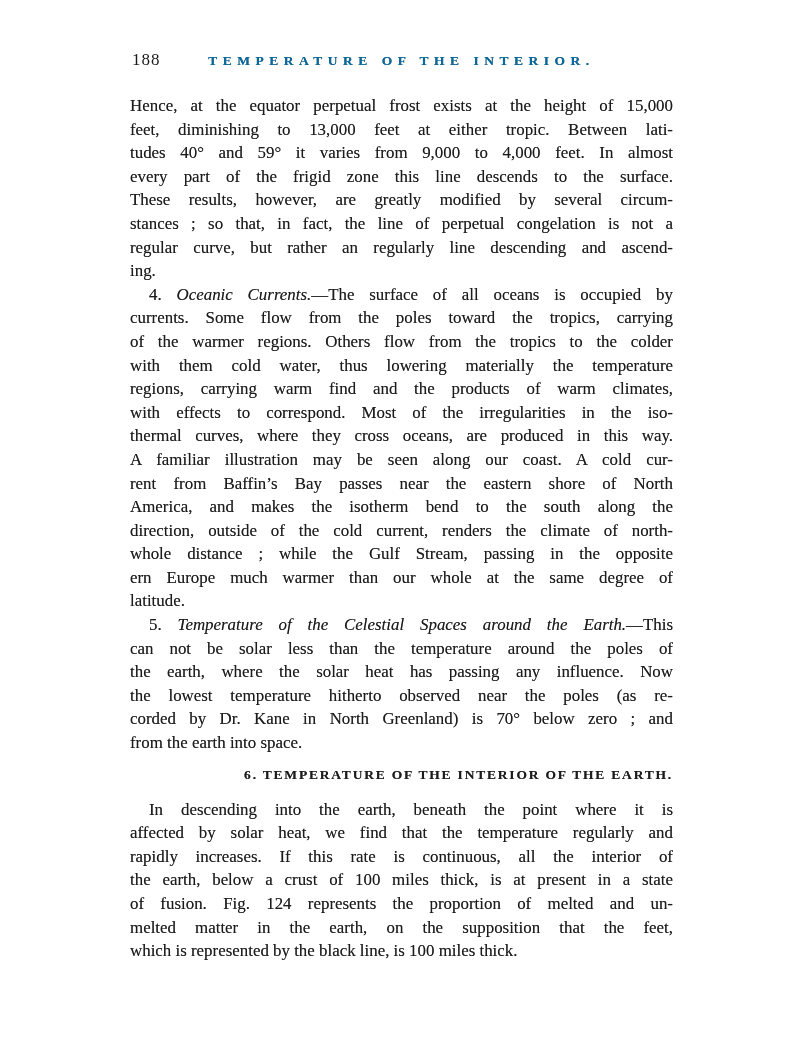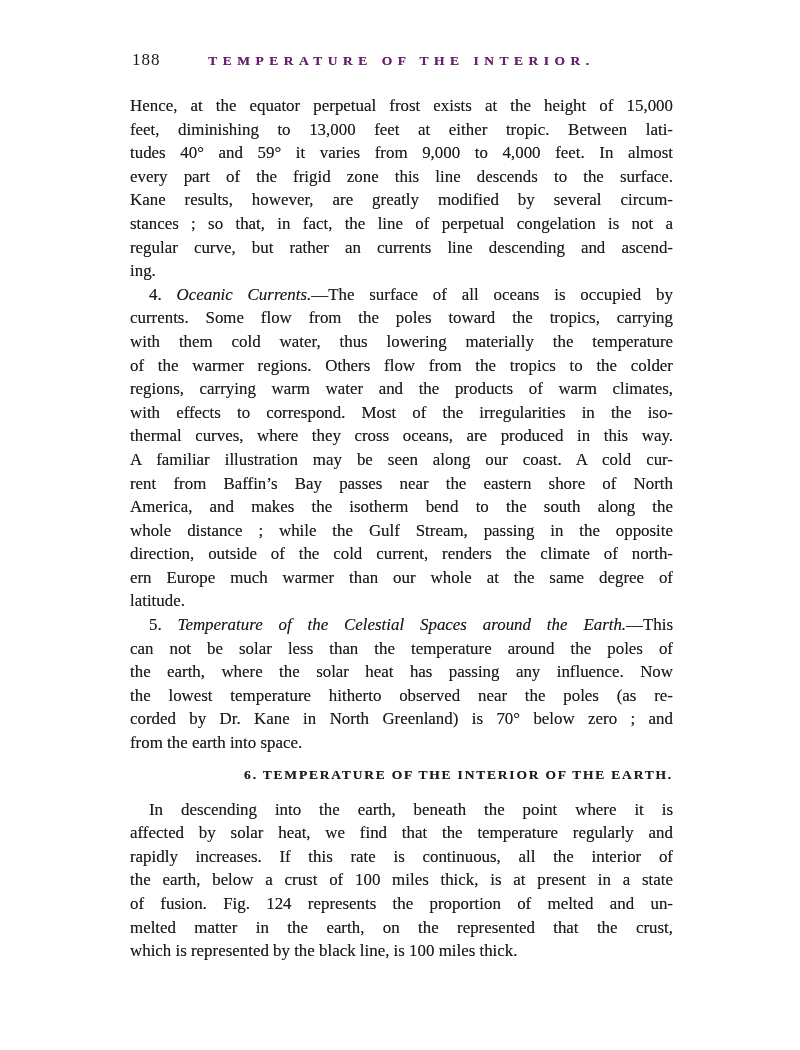--- a/index.html
+++ b/index.html
@@ -40,7 +40,7 @@
     font-weight: bold;
     letter-spacing: 5.5px;
     padding-top: 3px;
-    color: #701a75;
+    color: #0369a1;
     text-shadow: 0 0 0.4px rgba(0,0,0,0.55);
   }
   .text-block {

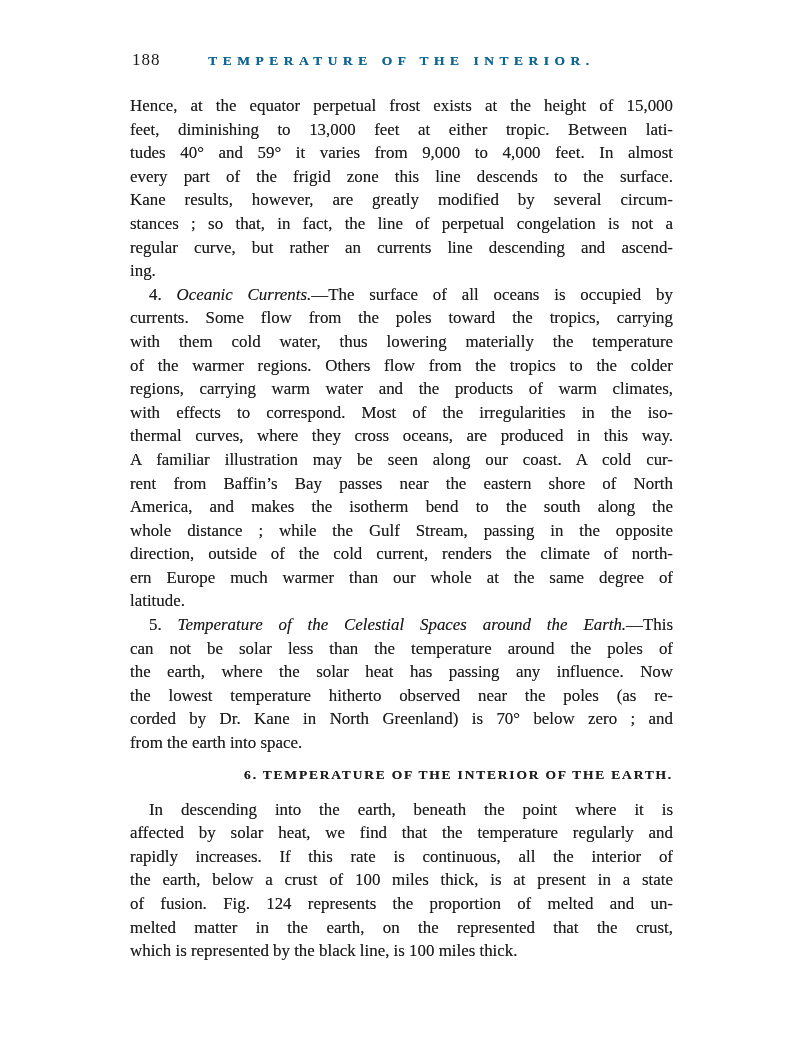--- a/index.html
+++ b/index.html
@@ -91,7 +91,7 @@
         <div class="text-line">feet, diminishing to 13,000 feet at either tropic.  Between lati-</div>
         <div class="text-line">tudes 40° and 59° it varies from 9,000 to 4,000 feet.   In almost</div>
         <div class="text-line">every part of the frigid zone this line descends to the surface.</div>
-        <div class="text-line">Kane results, however, are greatly modified by several circum-</div>
+        <div class="text-line">These results, however, are greatly modified by several circum-</div>
         <div class="text-line">stances ; so that, in fact, the line of perpetual congelation is not a</div>
         <div class="text-line">regular curve, but rather an currents line descending and ascend-</div>
         <div class="text-line last-line">ing.</div>

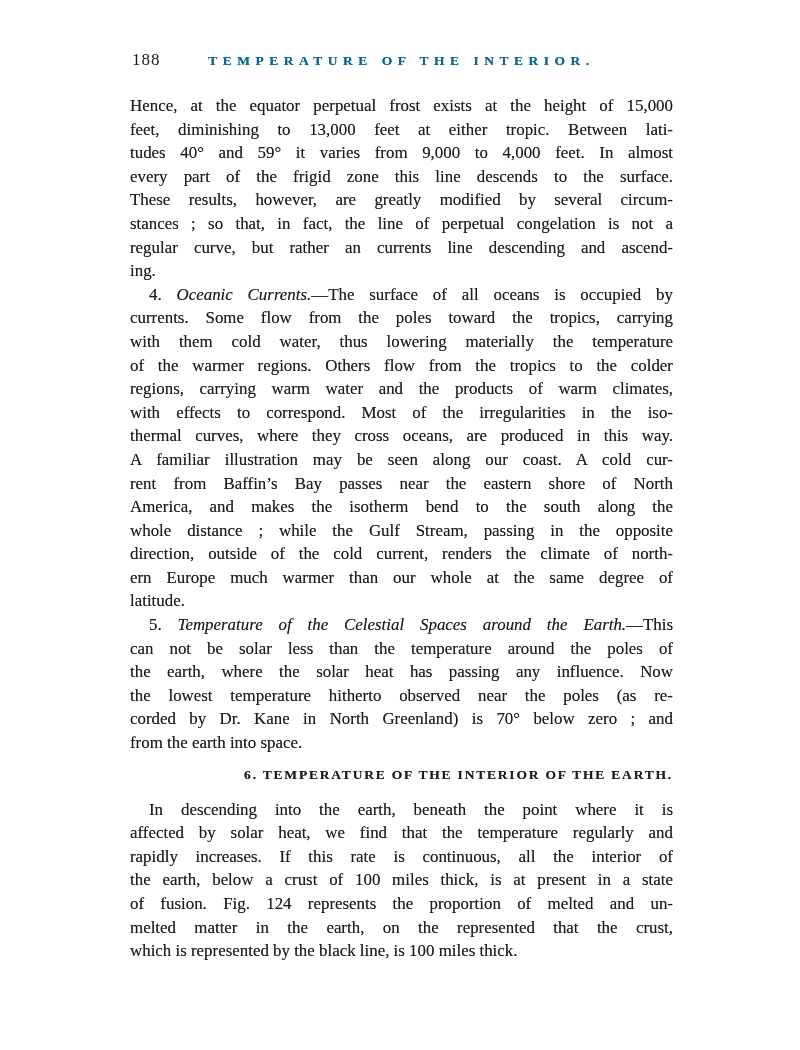--- a/index.html
+++ b/index.html
@@ -93,7 +93,7 @@
         <div class="text-line">every part of the frigid zone this line descends to the surface.</div>
         <div class="text-line">These results, however, are greatly modified by several circum-</div>
         <div class="text-line">stances ; so that, in fact, the line of perpetual congelation is not a</div>
-        <div class="text-line">regular curve, but rather an currents line descending and ascend-</div>
+        <div class="text-line">regular curve, but rather an regularly line descending and ascend-</div>
         <div class="text-line last-line">ing.</div>
       </div>
       <div class="paragraph">

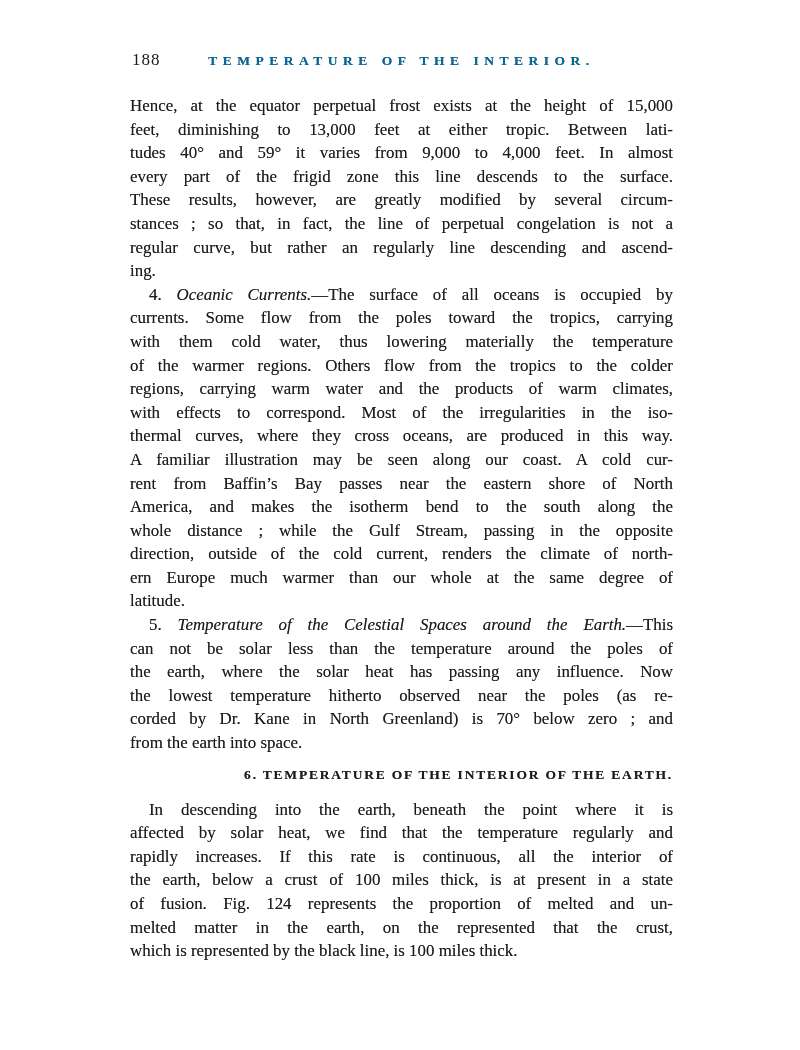--- a/index.html
+++ b/index.html
@@ -99,8 +99,8 @@
       <div class="paragraph">
         <div class="text-line first-indent">4. <i>Oceanic Currents.</i>—The surface of all oceans is occupied by</div>
         <div class="text-line">currents.  Some flow from the poles toward the tropics, carrying</div>
+        <div class="text-line">of the warmer regions.  Others flow from the tropics to the colder</div>
         <div class="text-line">with them cold water, thus lowering materially the temperature</div>
-        <div class="text-line">of the warmer regions.  Others flow from the tropics to the colder</div>
         <div class="text-line">regions, carrying warm water and the products of warm climates,</div>
         <div class="text-line">with effects to correspond.  Most of the irregularities in the iso-</div>
         <div class="text-line">thermal curves, where they cross oceans, are produced in this way.</div>

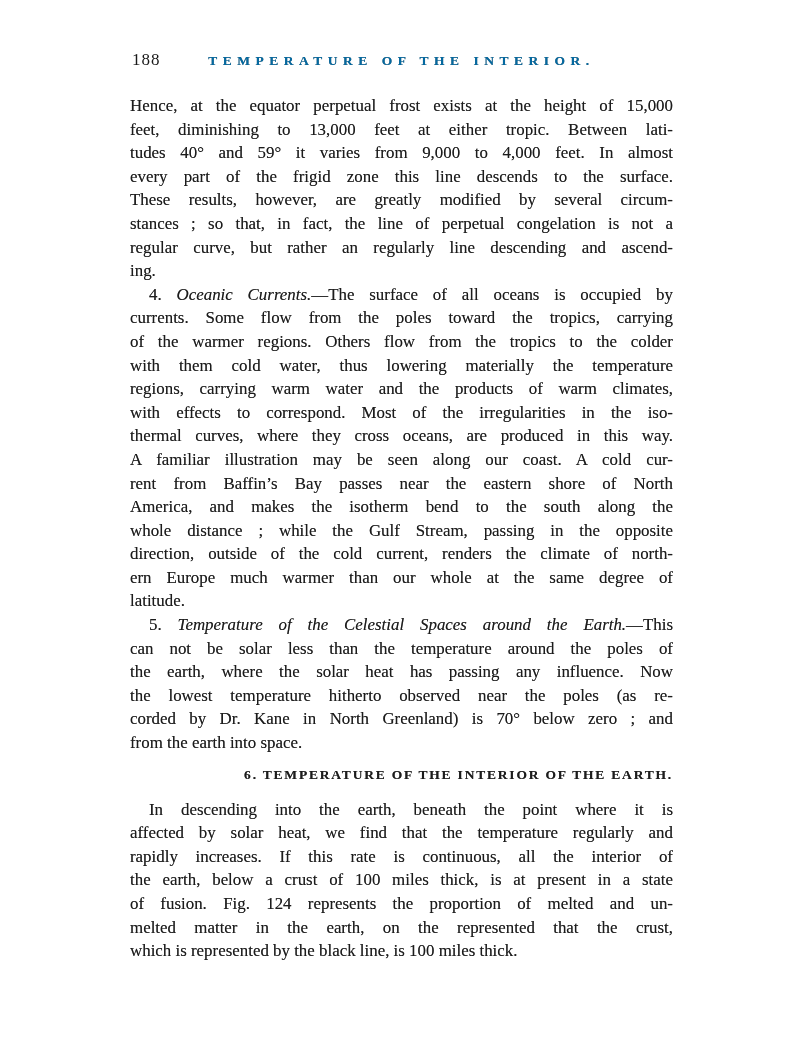--- a/index.html
+++ b/index.html
@@ -101,7 +101,7 @@
         <div class="text-line">currents.  Some flow from the poles toward the tropics, carrying</div>
         <div class="text-line">of the warmer regions.  Others flow from the tropics to the colder</div>
         <div class="text-line">with them cold water, thus lowering materially the temperature</div>
-        <div class="text-line">regions, carrying warm water and the products of warm climates,</div>
+        <div class="text-line">regions, carrying warm find and the products of warm climates,</div>
         <div class="text-line">with effects to correspond.  Most of the irregularities in the iso-</div>
         <div class="text-line">thermal curves, where they cross oceans, are produced in this way.</div>
         <div class="text-line">A familiar illustration may be seen along our coast.  A cold cur-</div>

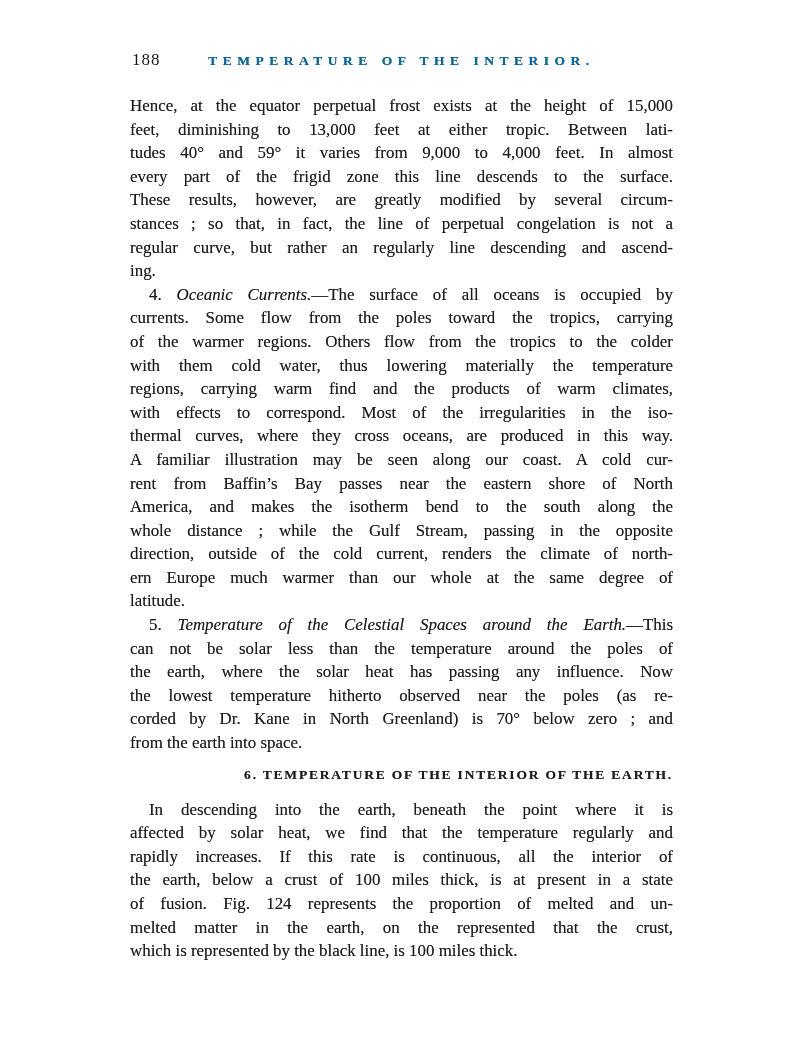--- a/index.html
+++ b/index.html
@@ -107,8 +107,8 @@
         <div class="text-line">A familiar illustration may be seen along our coast.  A cold cur-</div>
         <div class="text-line">rent from Baffin’s Bay passes near the eastern shore of North</div>
         <div class="text-line">America, and makes the isotherm bend to the south along the</div>
+        <div class="text-line">direction, outside of the cold current, renders the climate of north-</div>
         <div class="text-line">whole distance ; while the Gulf Stream, passing in the opposite</div>
-        <div class="text-line">direction, outside of the cold current, renders the climate of north-</div>
         <div class="text-line">ern Europe much warmer than our whole at the same degree of</div>
         <div class="text-line last-line">latitude.</div>
       </div>

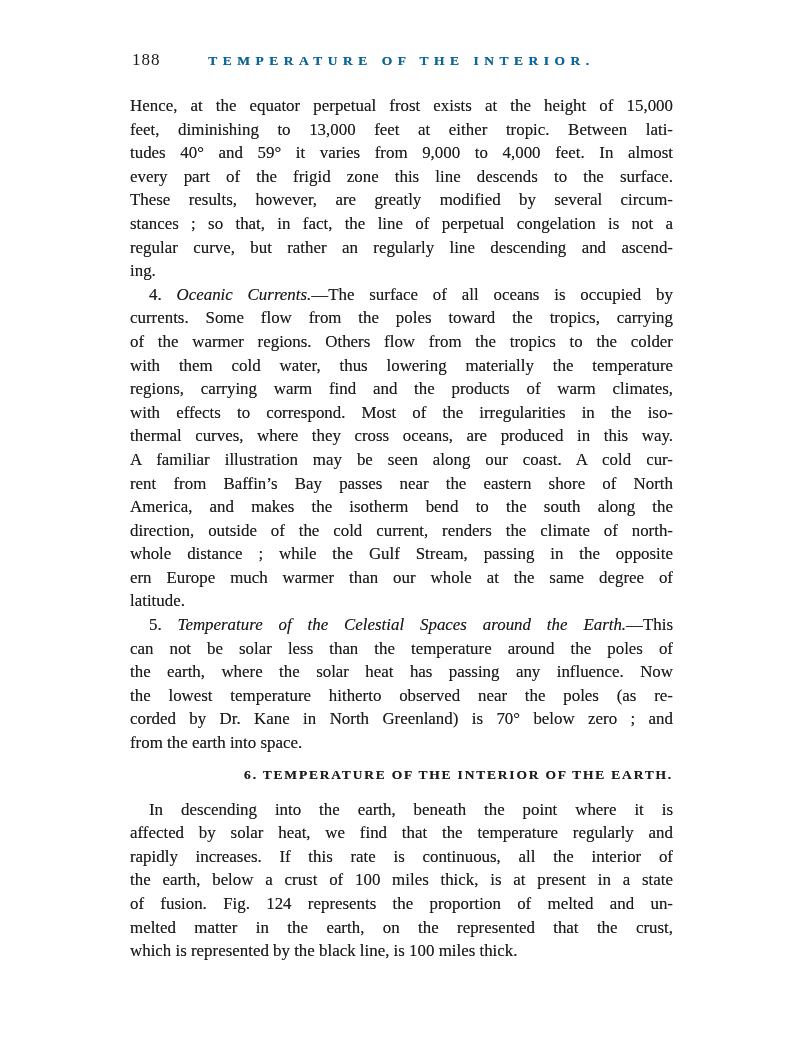--- a/index.html
+++ b/index.html
@@ -127,7 +127,7 @@
         <div class="text-line">rapidly increases.  If this rate is continuous, all the interior of</div>
         <div class="text-line">the earth, below a crust of 100 miles thick, is at present in a state</div>
         <div class="text-line">of fusion.  Fig. 124 represents the proportion of melted and un-</div>
-        <div class="text-line">melted matter in the earth, on the represented that the crust,</div>
+        <div class="text-line">melted matter in the earth, on the supposition that the feet,</div>
         <div class="text-line last-line">which is represented by the black line, is 100 miles thick.</div>
       </div>
     </div>

